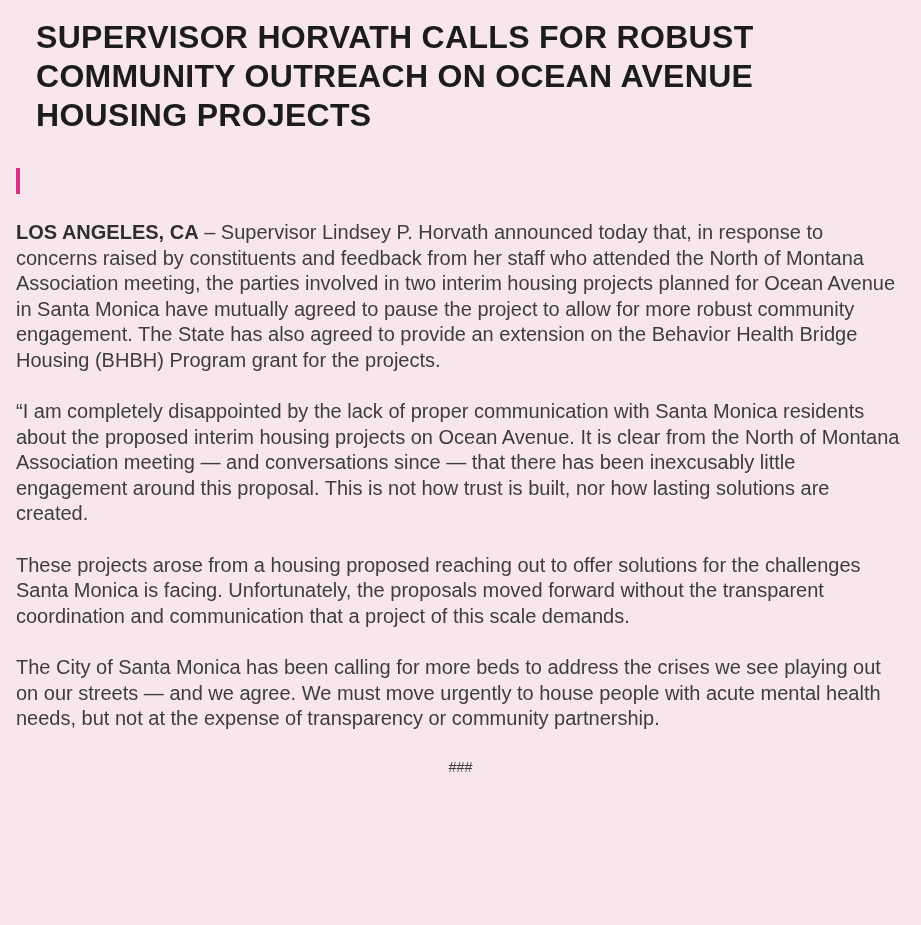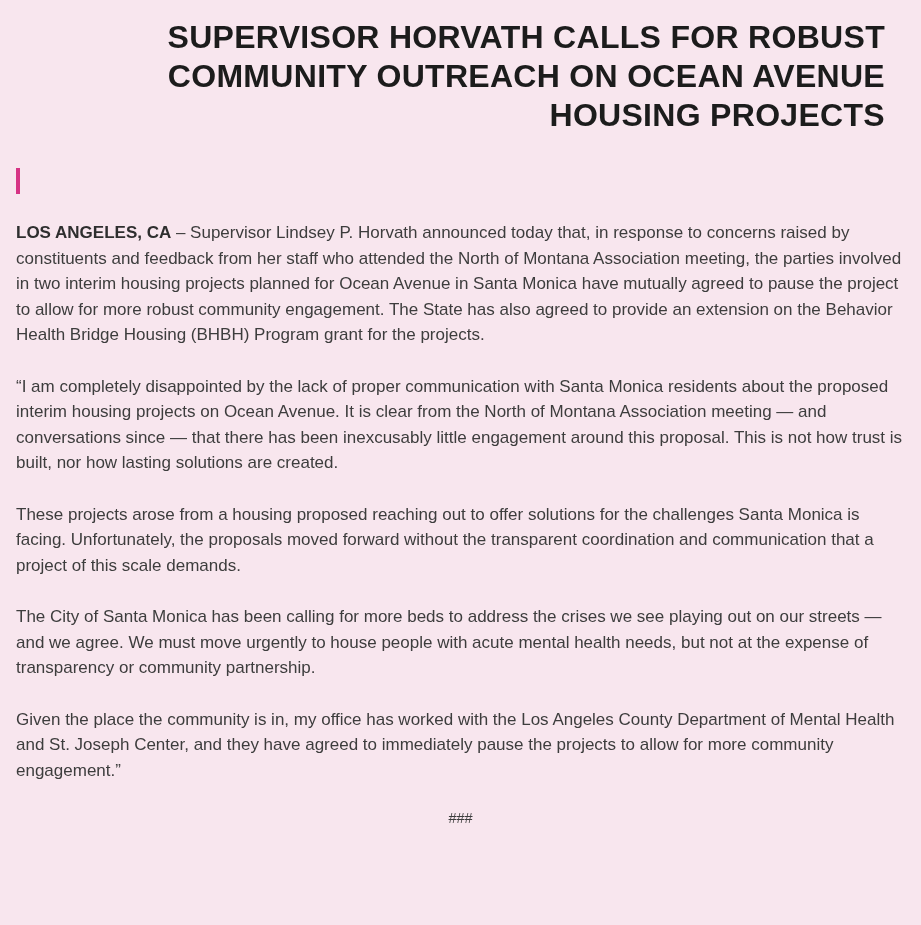--- a/index.html
+++ b/index.html
@@ -22,7 +22,7 @@
   }
   h1.headline{
     margin:4px 20px 0 20px;
-    text-align:right;
+    text-align:left;
     font-size:32px;
     line-height:39px;
     font-weight:700;

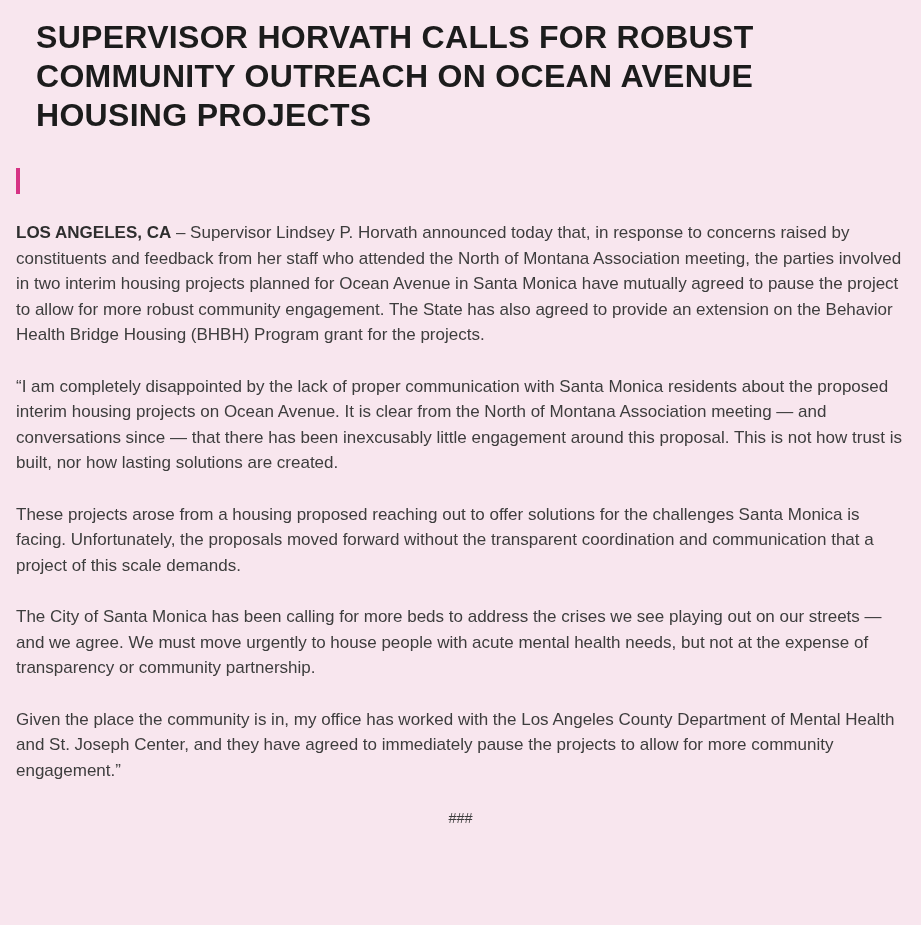--- a/index.html
+++ b/index.html
@@ -55,7 +55,7 @@
   }
   p.body-p{
     margin:26px 0 0 0;
-    font-size:17px;
+    font-size:20px;
     line-height:25.5px;
     color:var(--text);
   }

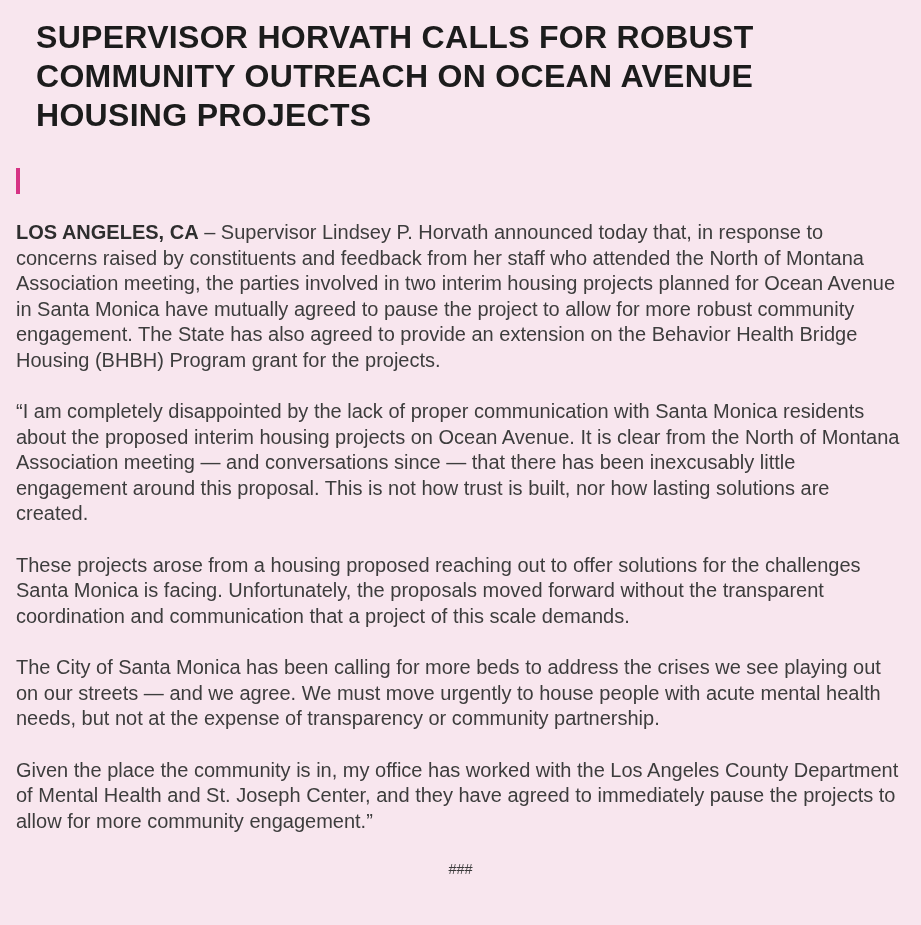--- a/index.html
+++ b/index.html
@@ -94,7 +94,6 @@
 
   <p class="body-p">The City of Santa Monica has been calling for more beds to address the crises we see playing out on our streets — and we agree. We must move urgently to house people with acute mental health needs, but not at the expense of transparency or community partnership.</p>
 
-  <p class="body-p">Given the place the community is in, my office has worked with the Los Angeles County Department of Mental Health and St. Joseph Center, and they have agreed to immediately pause the projects to allow for more community engagement.”</p>
 
   <p class="end-mark">###</p>
 

